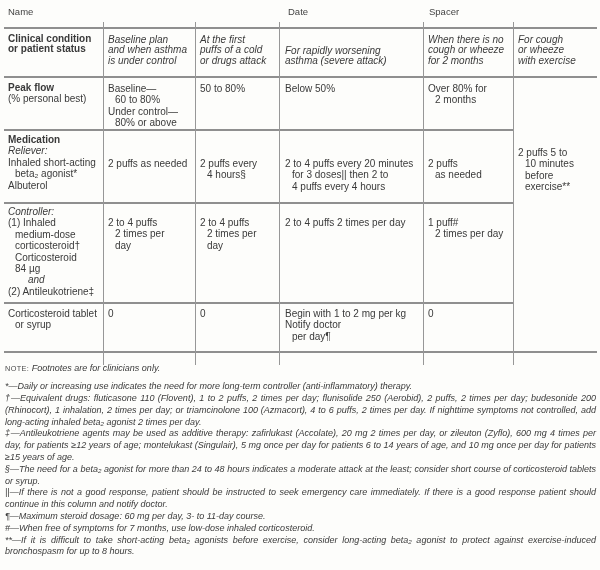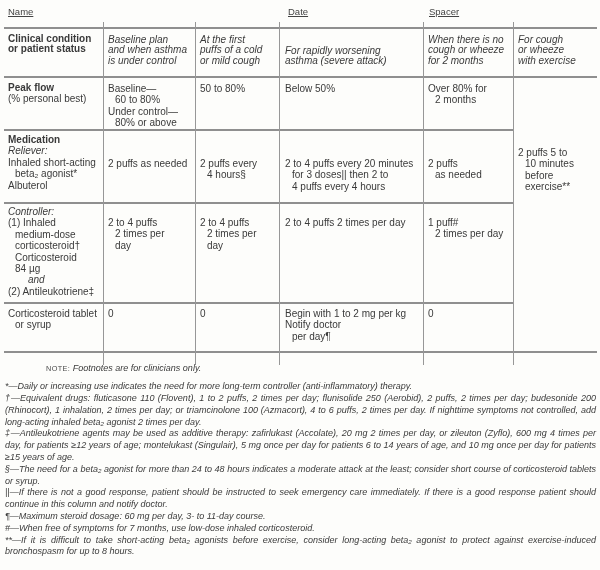--- a/index.html
+++ b/index.html
@@ -14,7 +14,7 @@
   .page{position:absolute;top:0;left:0;width:600px;height:570px;}
 
   
-  .form-label{position:absolute;top:6px;font-size:9.5px;color:#444;text-decoration:underline;}
+  .form-label{position:absolute;top:6px;font-size:9.5px;color:#444;}
 
   
   .hline{position:absolute;height:1.5px;background:#8f8f8f;}

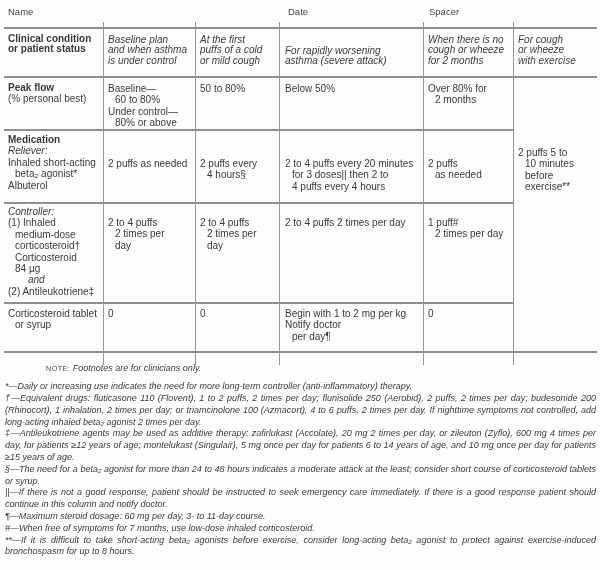--- a/index.html
+++ b/index.html
@@ -70,7 +70,7 @@
   <div class="cell hdr i" style="left:200px;top:35px;width:76px">
     <div class="ln">At the first</div>
     <div class="ln">puffs of a cold</div>
-    <div class="ln">or mild cough</div>
+    <div class="ln">or drugs attack</div>
   </div>
   <div class="cell hdr i" style="left:285px;top:46px;width:135px">
     <div class="ln">For rapidly worsening</div>

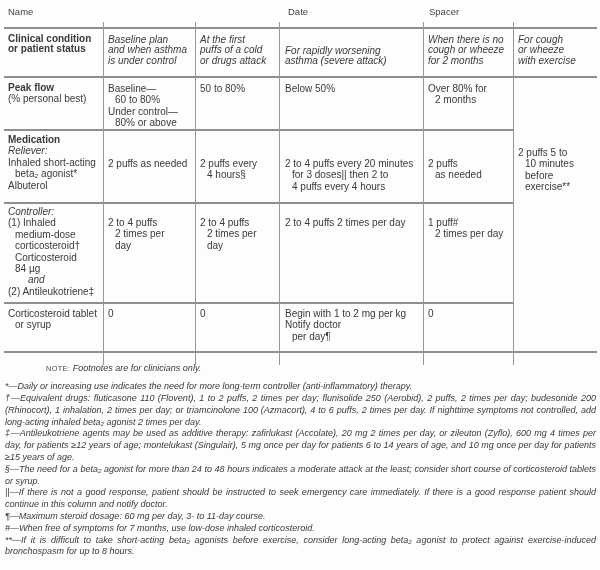--- a/index.html
+++ b/index.html
@@ -33,7 +33,7 @@
   .footnotes{position:absolute;left:5px;top:363px;width:591px;
     font-size:9px;line-height:11.8px;font-style:italic;color:#3a3a3a;}
   .footnotes p{margin:0;text-align:justify;}
-  p.note-line{margin-bottom:6.5px;text-align:left;margin-left:41px;}
+  p.note-line{margin-bottom:6.5px;text-align:left;}
   .note-caps{font-style:normal;font-size:7.3px;letter-spacing:.4px;color:#4a4a4a;}
 </style>
 </head>

